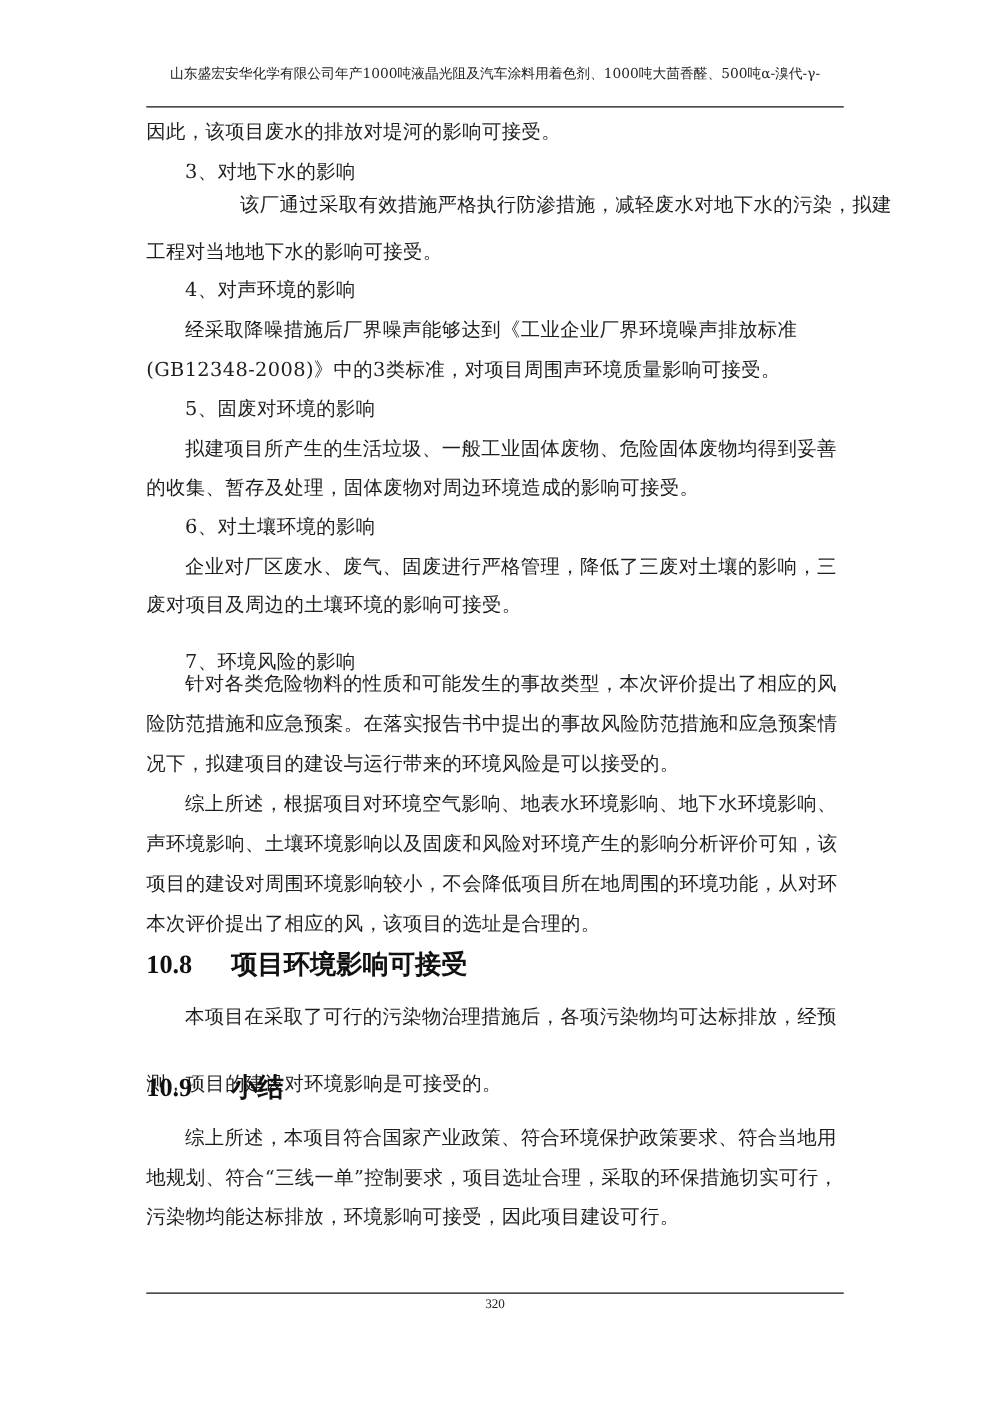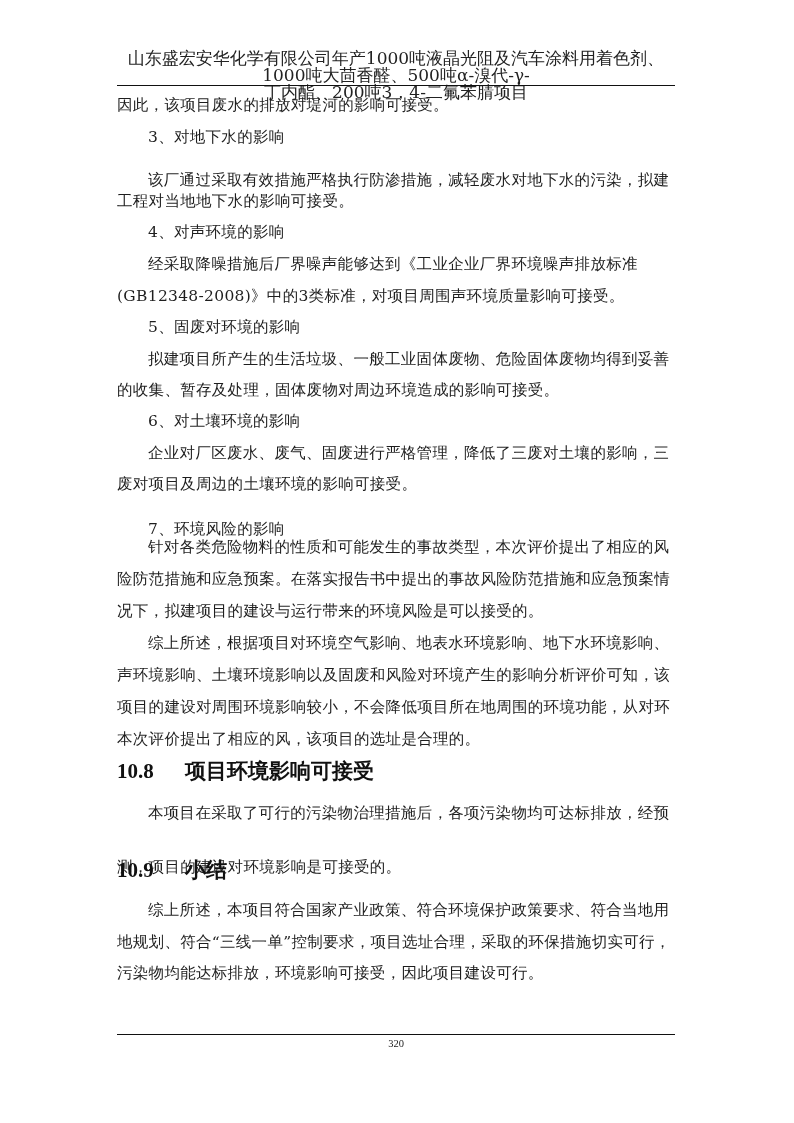--- a/index.html
+++ b/index.html
@@ -21,7 +21,7 @@
       top: 50px;
       width: 558px;
       text-align: center;
-      font-size: 17px;
+      font-size: 11px;
       line-height: 17px;
       color: #222;
     }

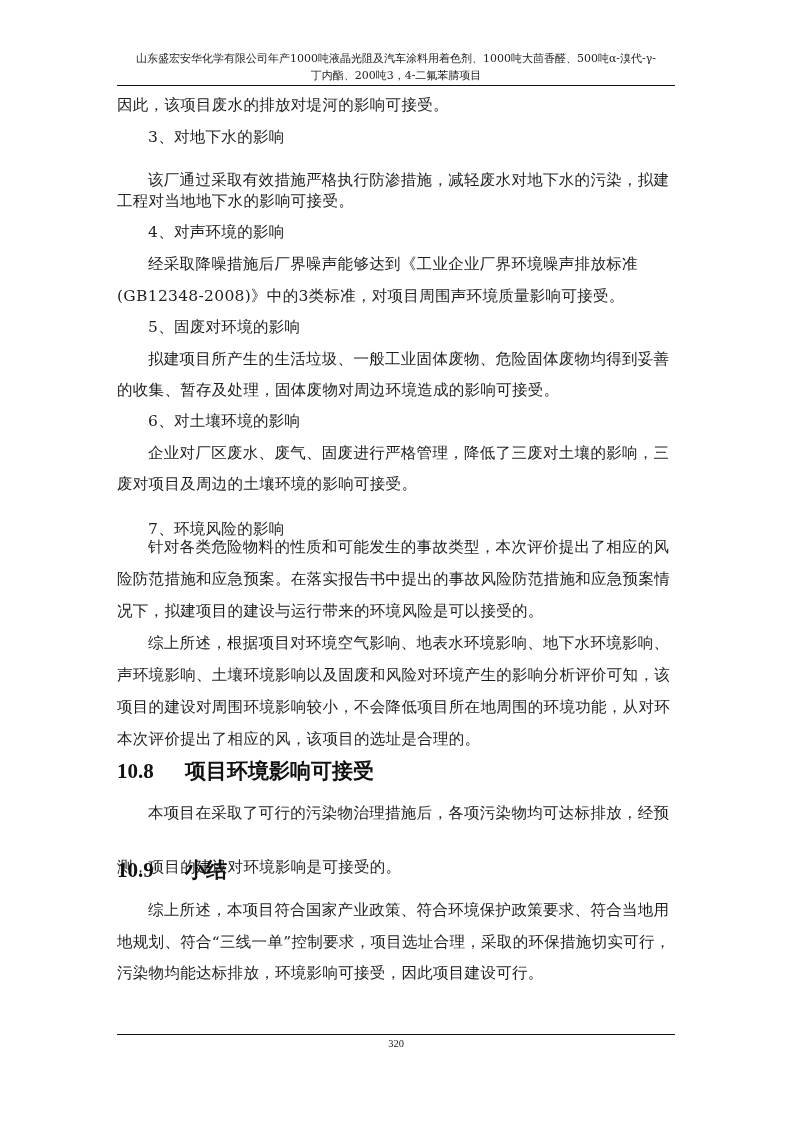--- a/index.html
+++ b/index.html
@@ -85,7 +85,6 @@
 
 <div class="page-header">
   <div>山东盛宏安华化学有限公司年产1000吨液晶光阻及汽车涂料用着色剂、1000吨大茴香醛、500吨α-溴代-γ-</div>
-  <div>丁内酯、200吨3，4-二氟苯腈项目</div>
 </div>
 <div class="header-rule"></div>
 

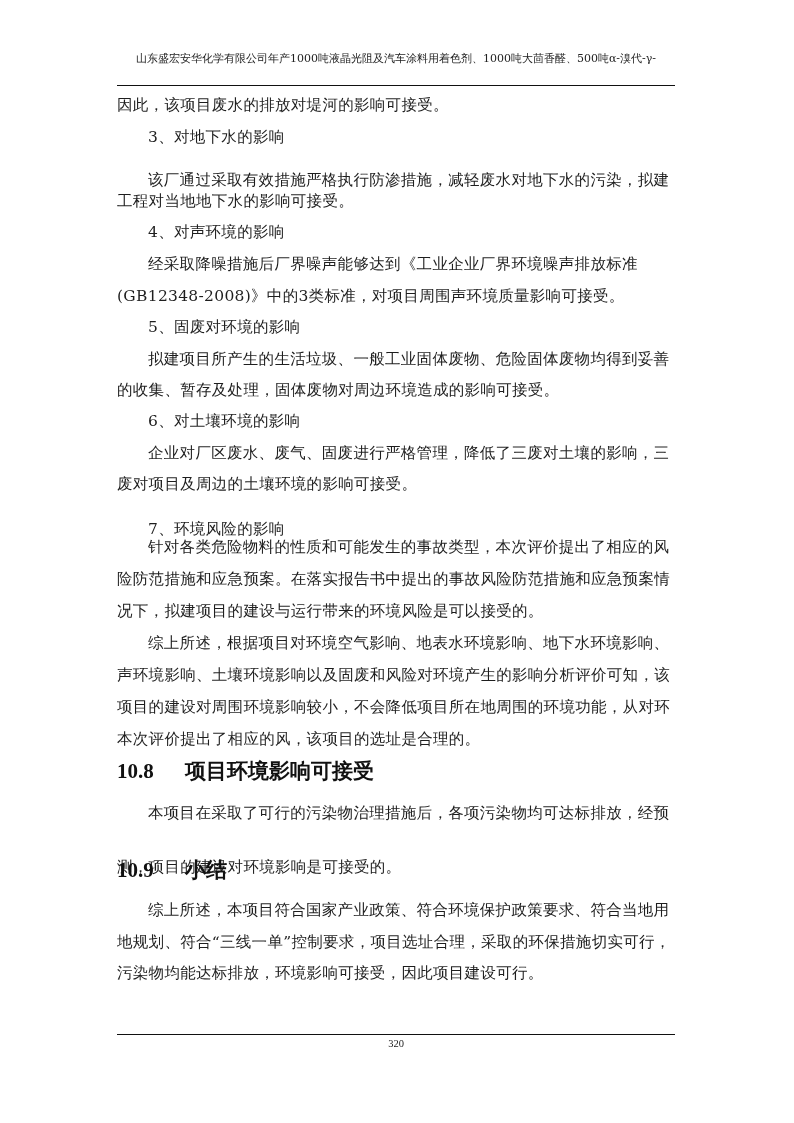--- a/index.html
+++ b/index.html
@@ -92,7 +92,7 @@
   <div class="line" style="top:95px;">因此，该项目废水的排放对堤河的影响可接受。</div>
 
   <div class="line indent" style="top:127px;">3、对地下水的影响</div>
-  <div class="line indent" style="top:170px;">该厂通过采取有效措施严格执行防渗措施，减轻废水对地下水的污染，拟建</div>
+  <div class="line indent" style="top:154px;margin-left:44px;">该厂通过采取有效措施严格执行防渗措施，减轻废水对地下水的污染，拟建</div>
   <div class="line" style="top:191px;">工程对当地地下水的影响可接受。</div>
 
   <div class="line indent" style="top:222px;text-align:right;">4、对声环境的影响</div>

